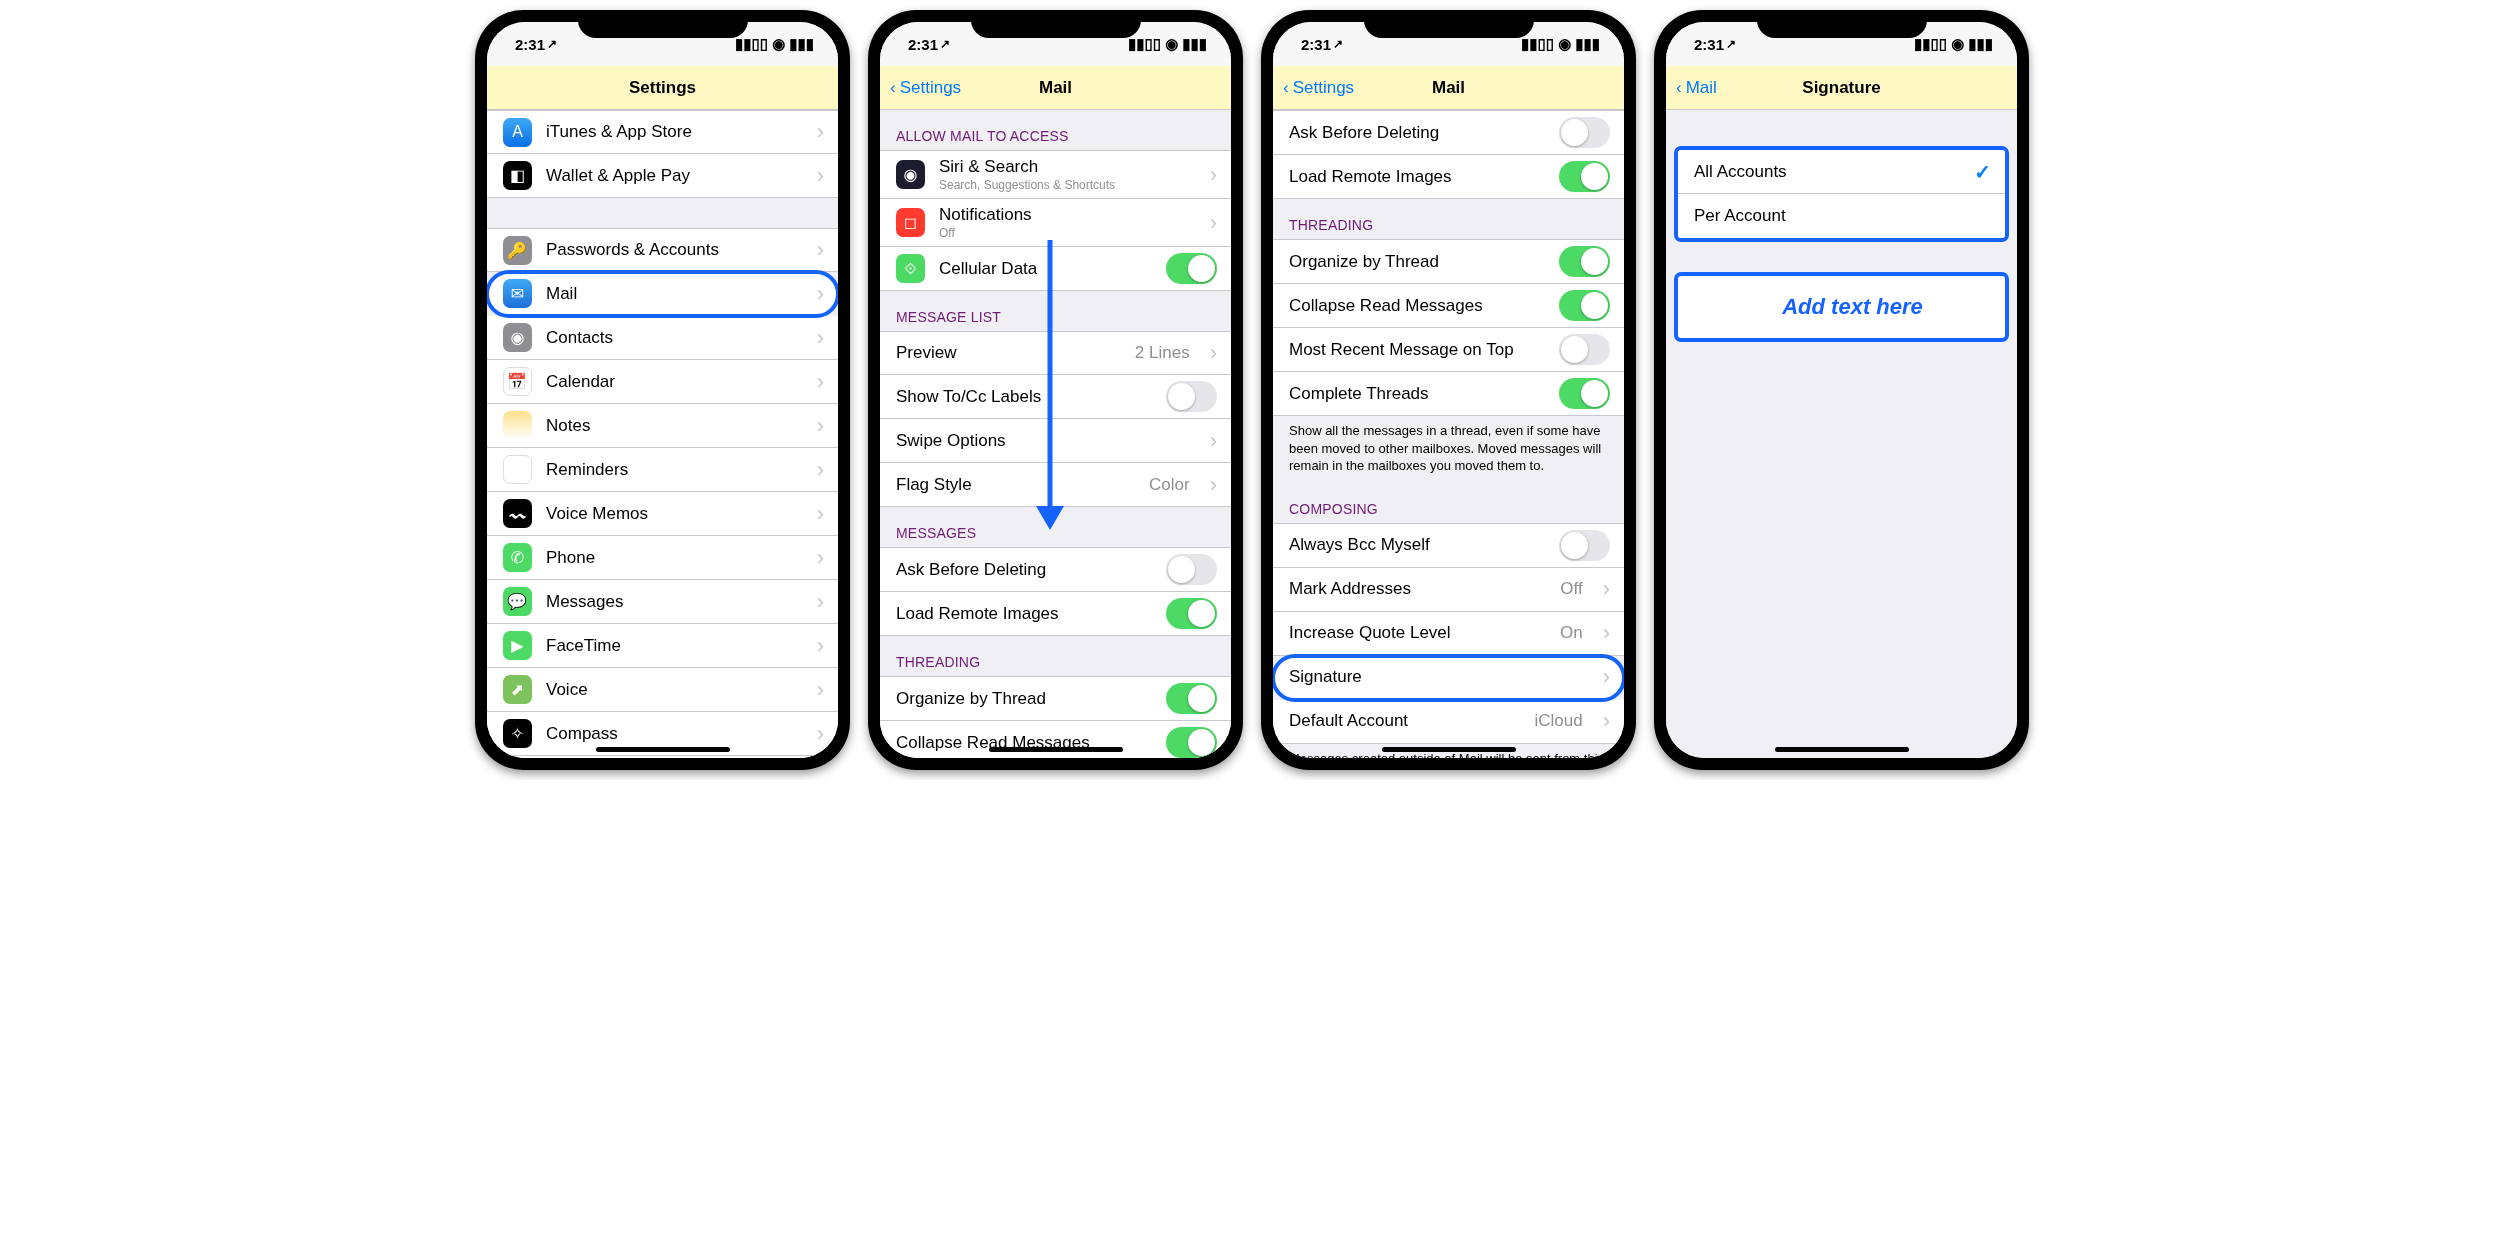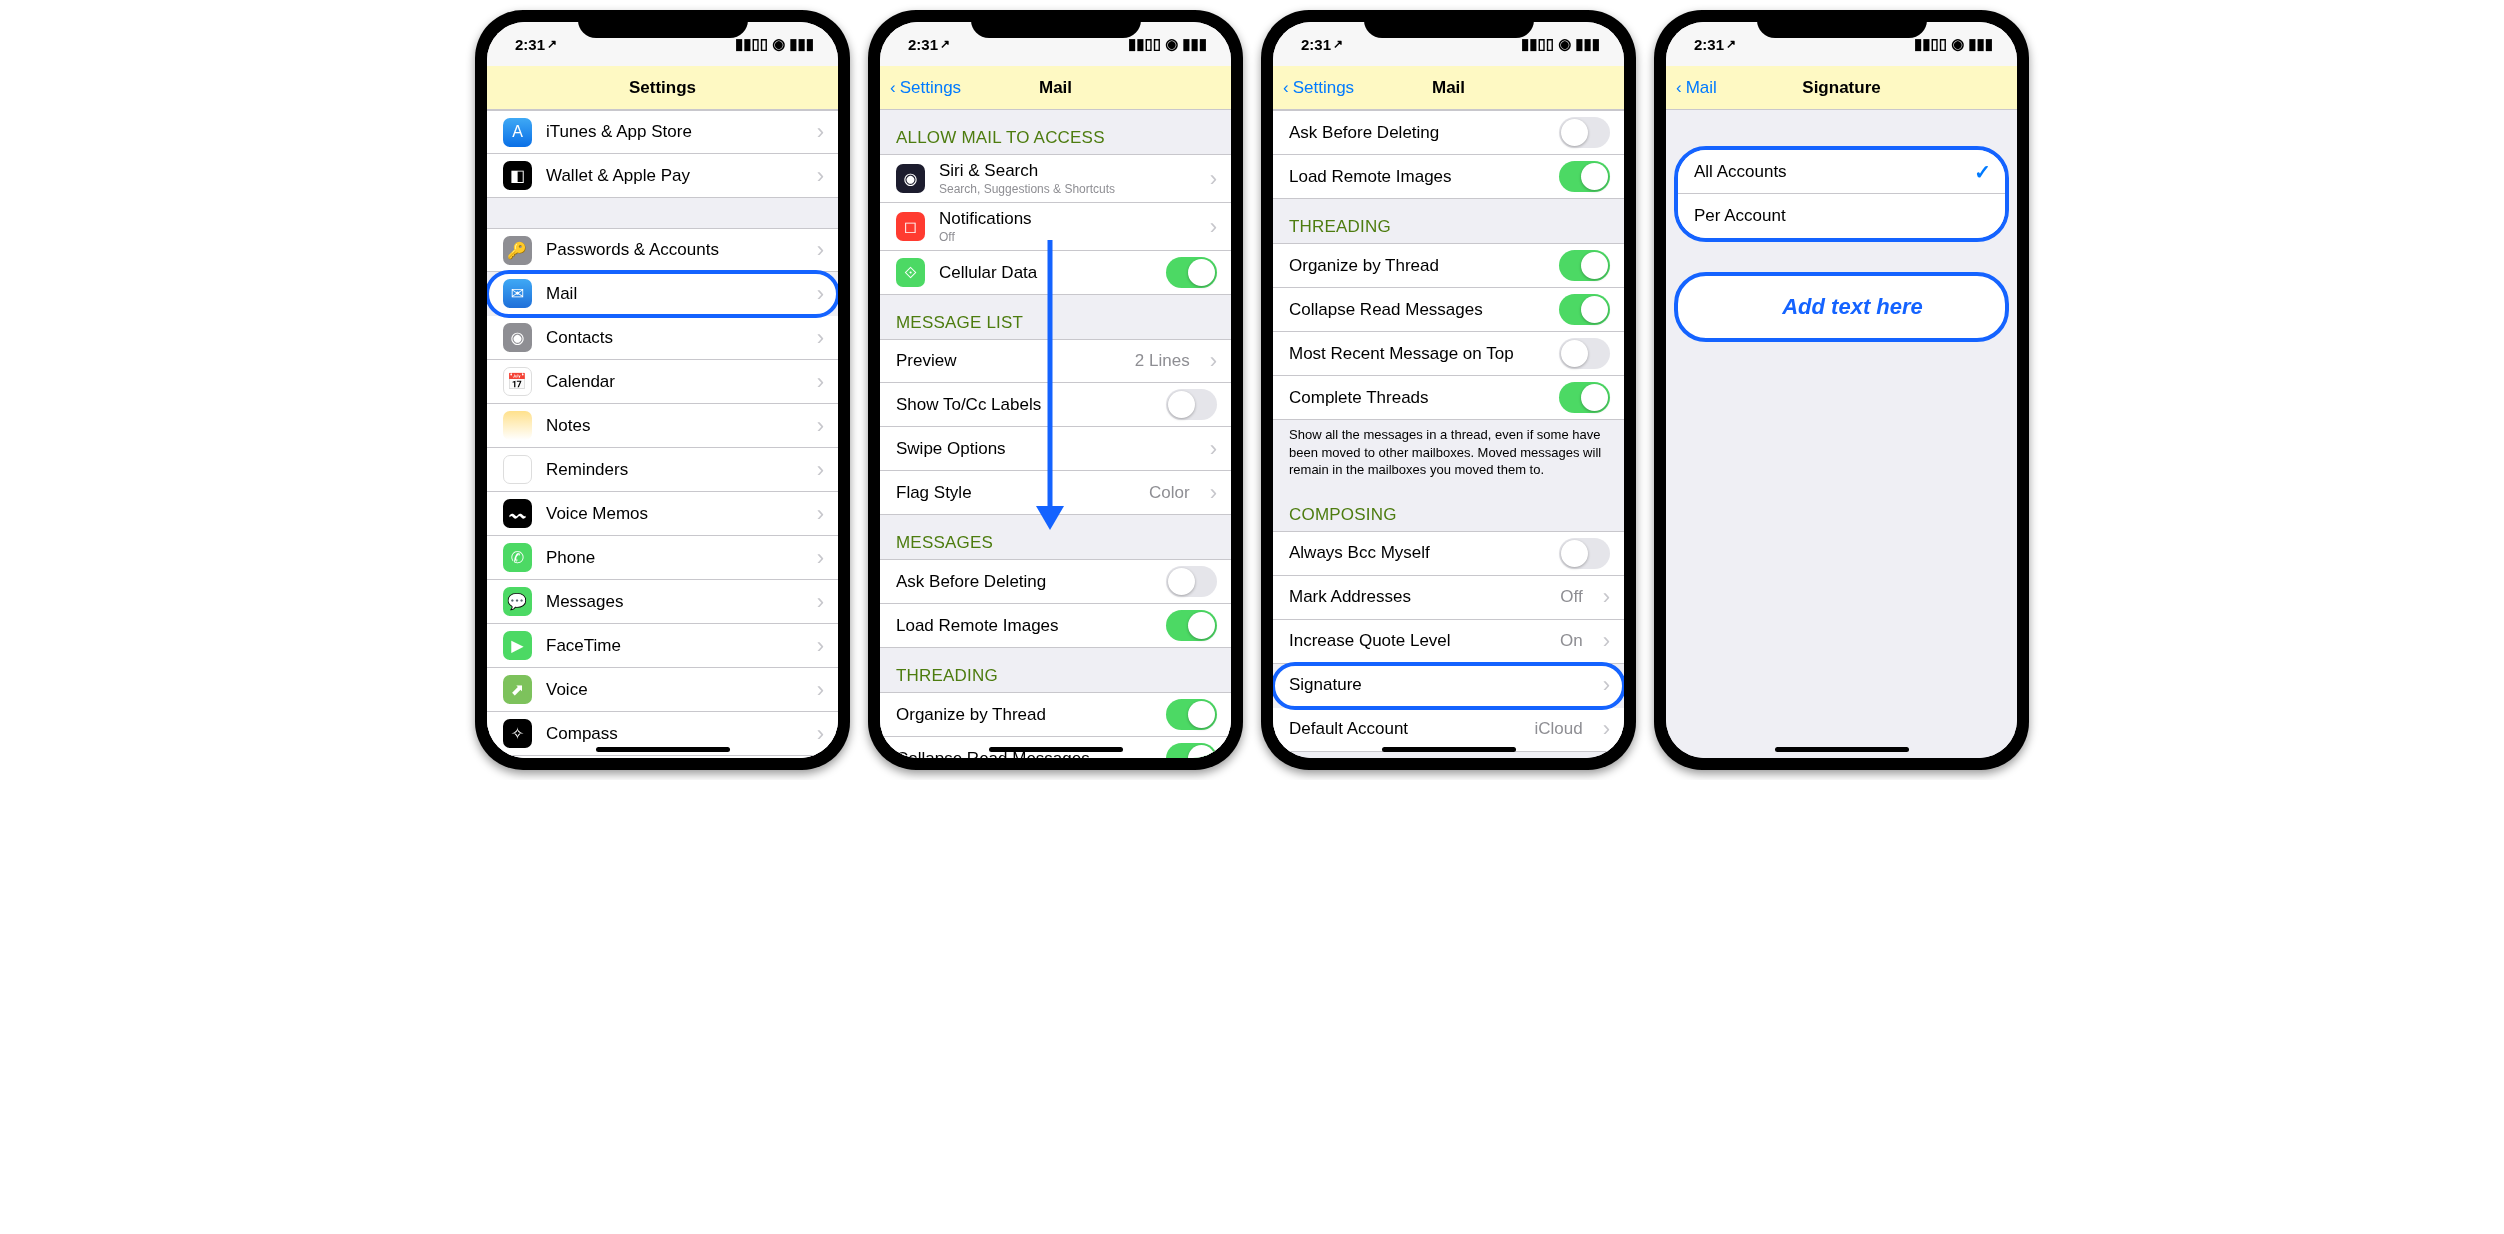--- a/index.html
+++ b/index.html
@@ -84,8 +84,8 @@
     background: #efeff4;
   }
   .section-header {
-    font-size: 17px;
-    color: #4d7c0f;
+    font-size: 14px;
+    color: #701a75;
     text-transform: uppercase;
     padding: 18px 16px 6px;
     letter-spacing: 0.2px;

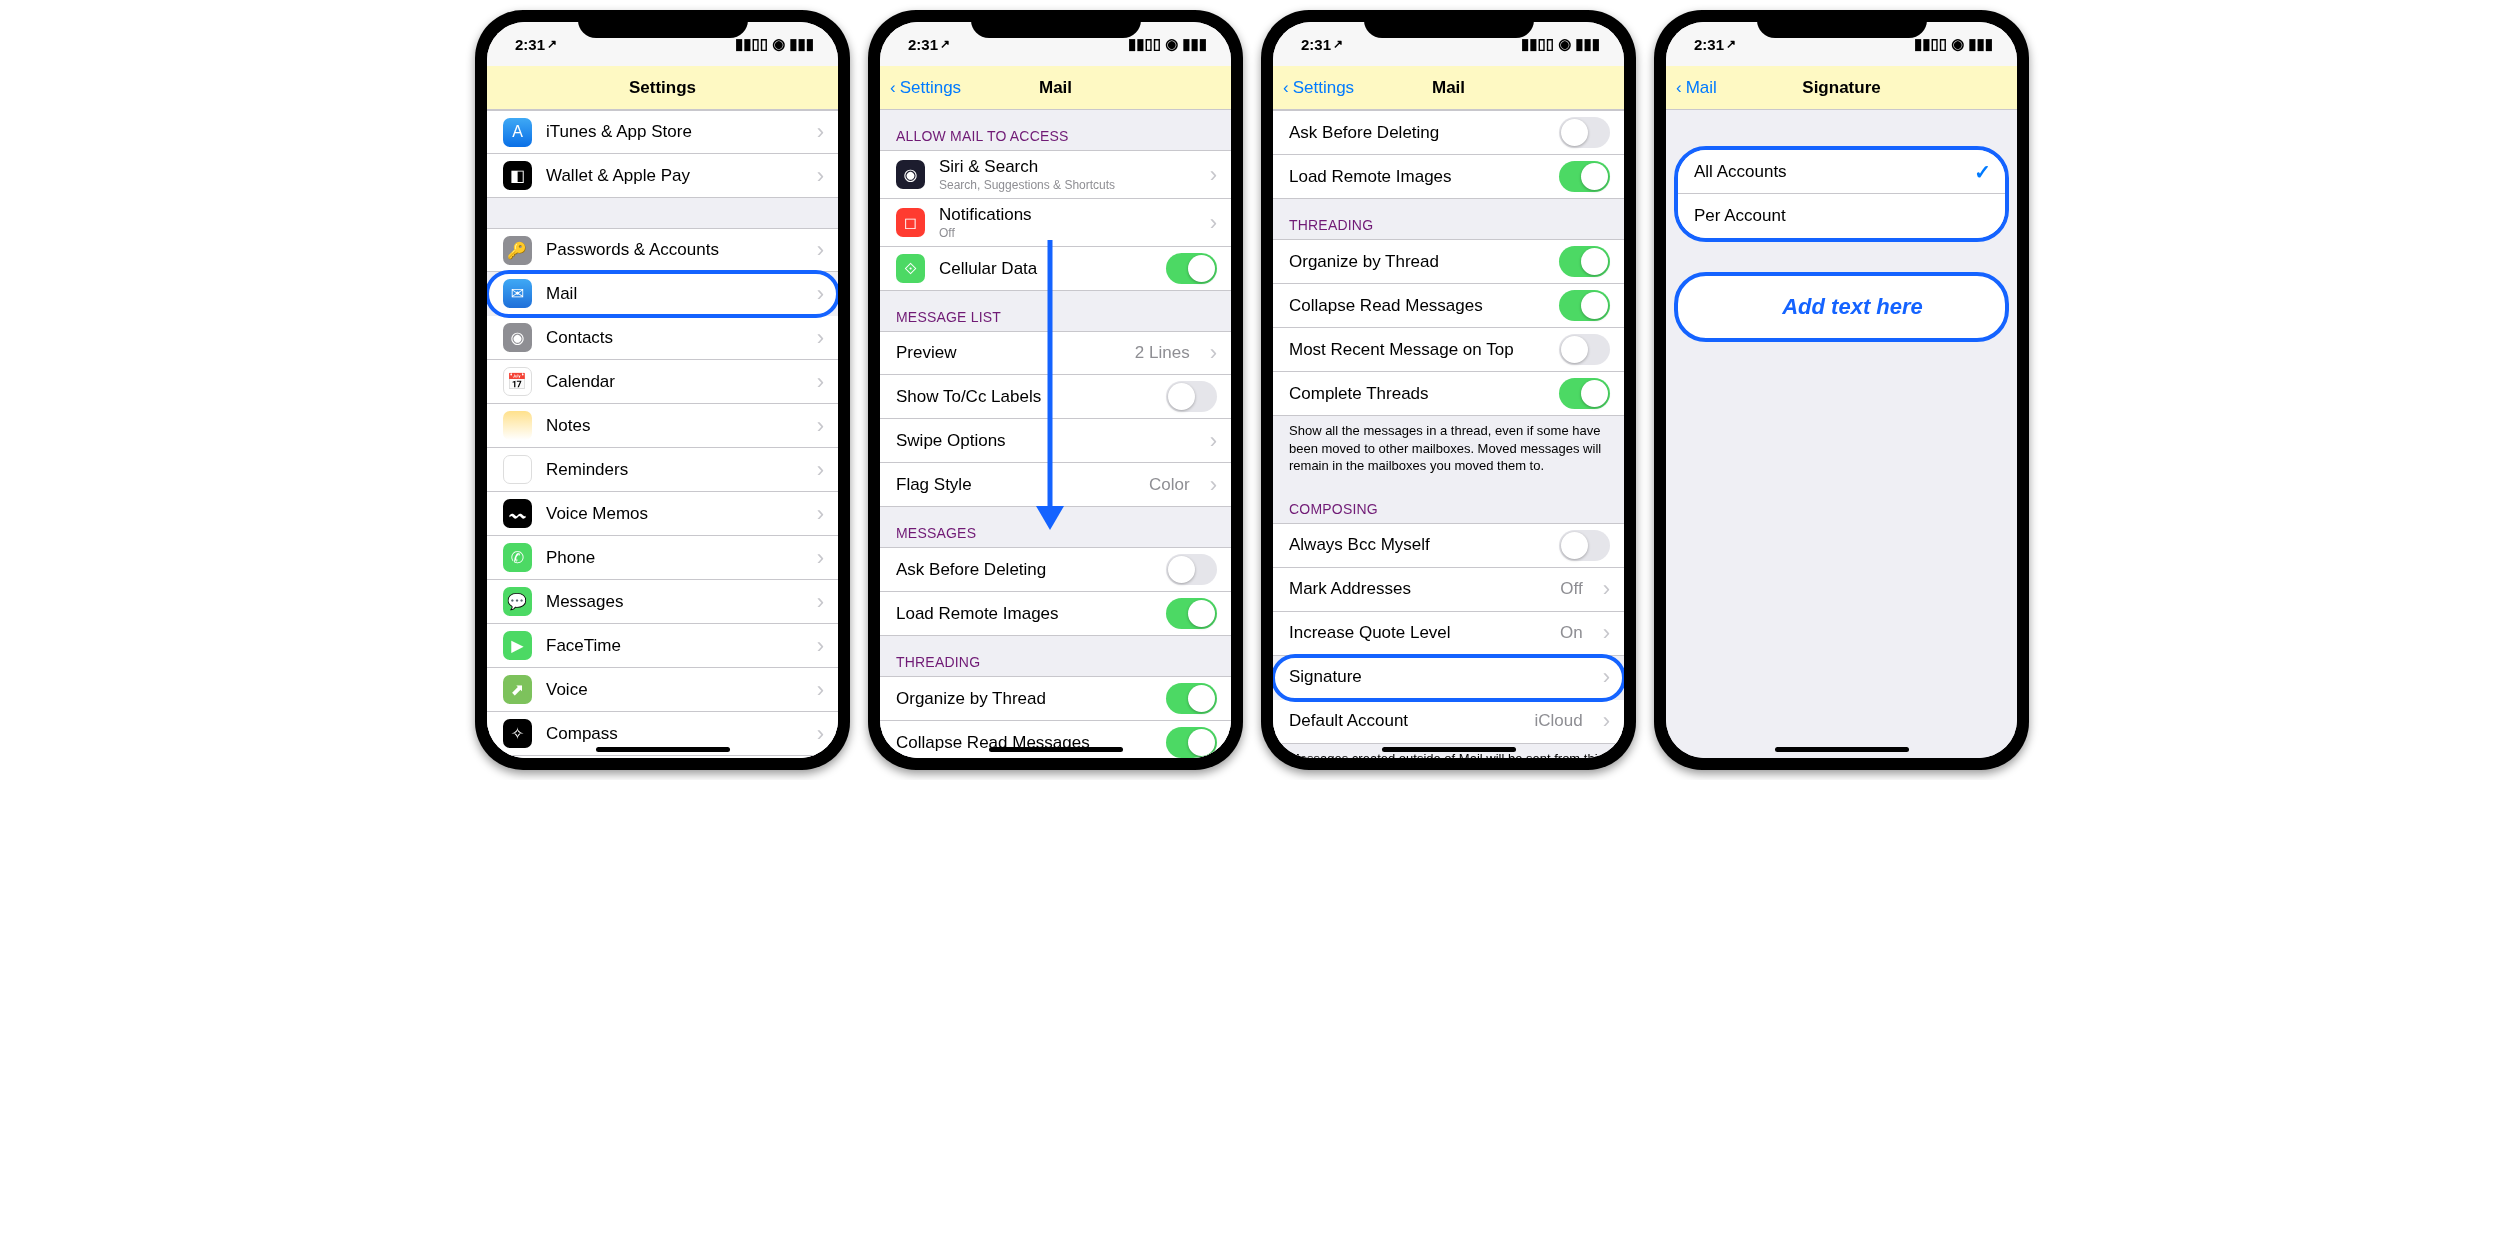--- a/index.html
+++ b/index.html
@@ -148,7 +148,7 @@
   }
   .highlight-box {
     border: 4px solid #1463ff;
-    border-radius: 32px;
+    border-radius: 7px;
     margin: 8px;
   }
   .home-indicator {

